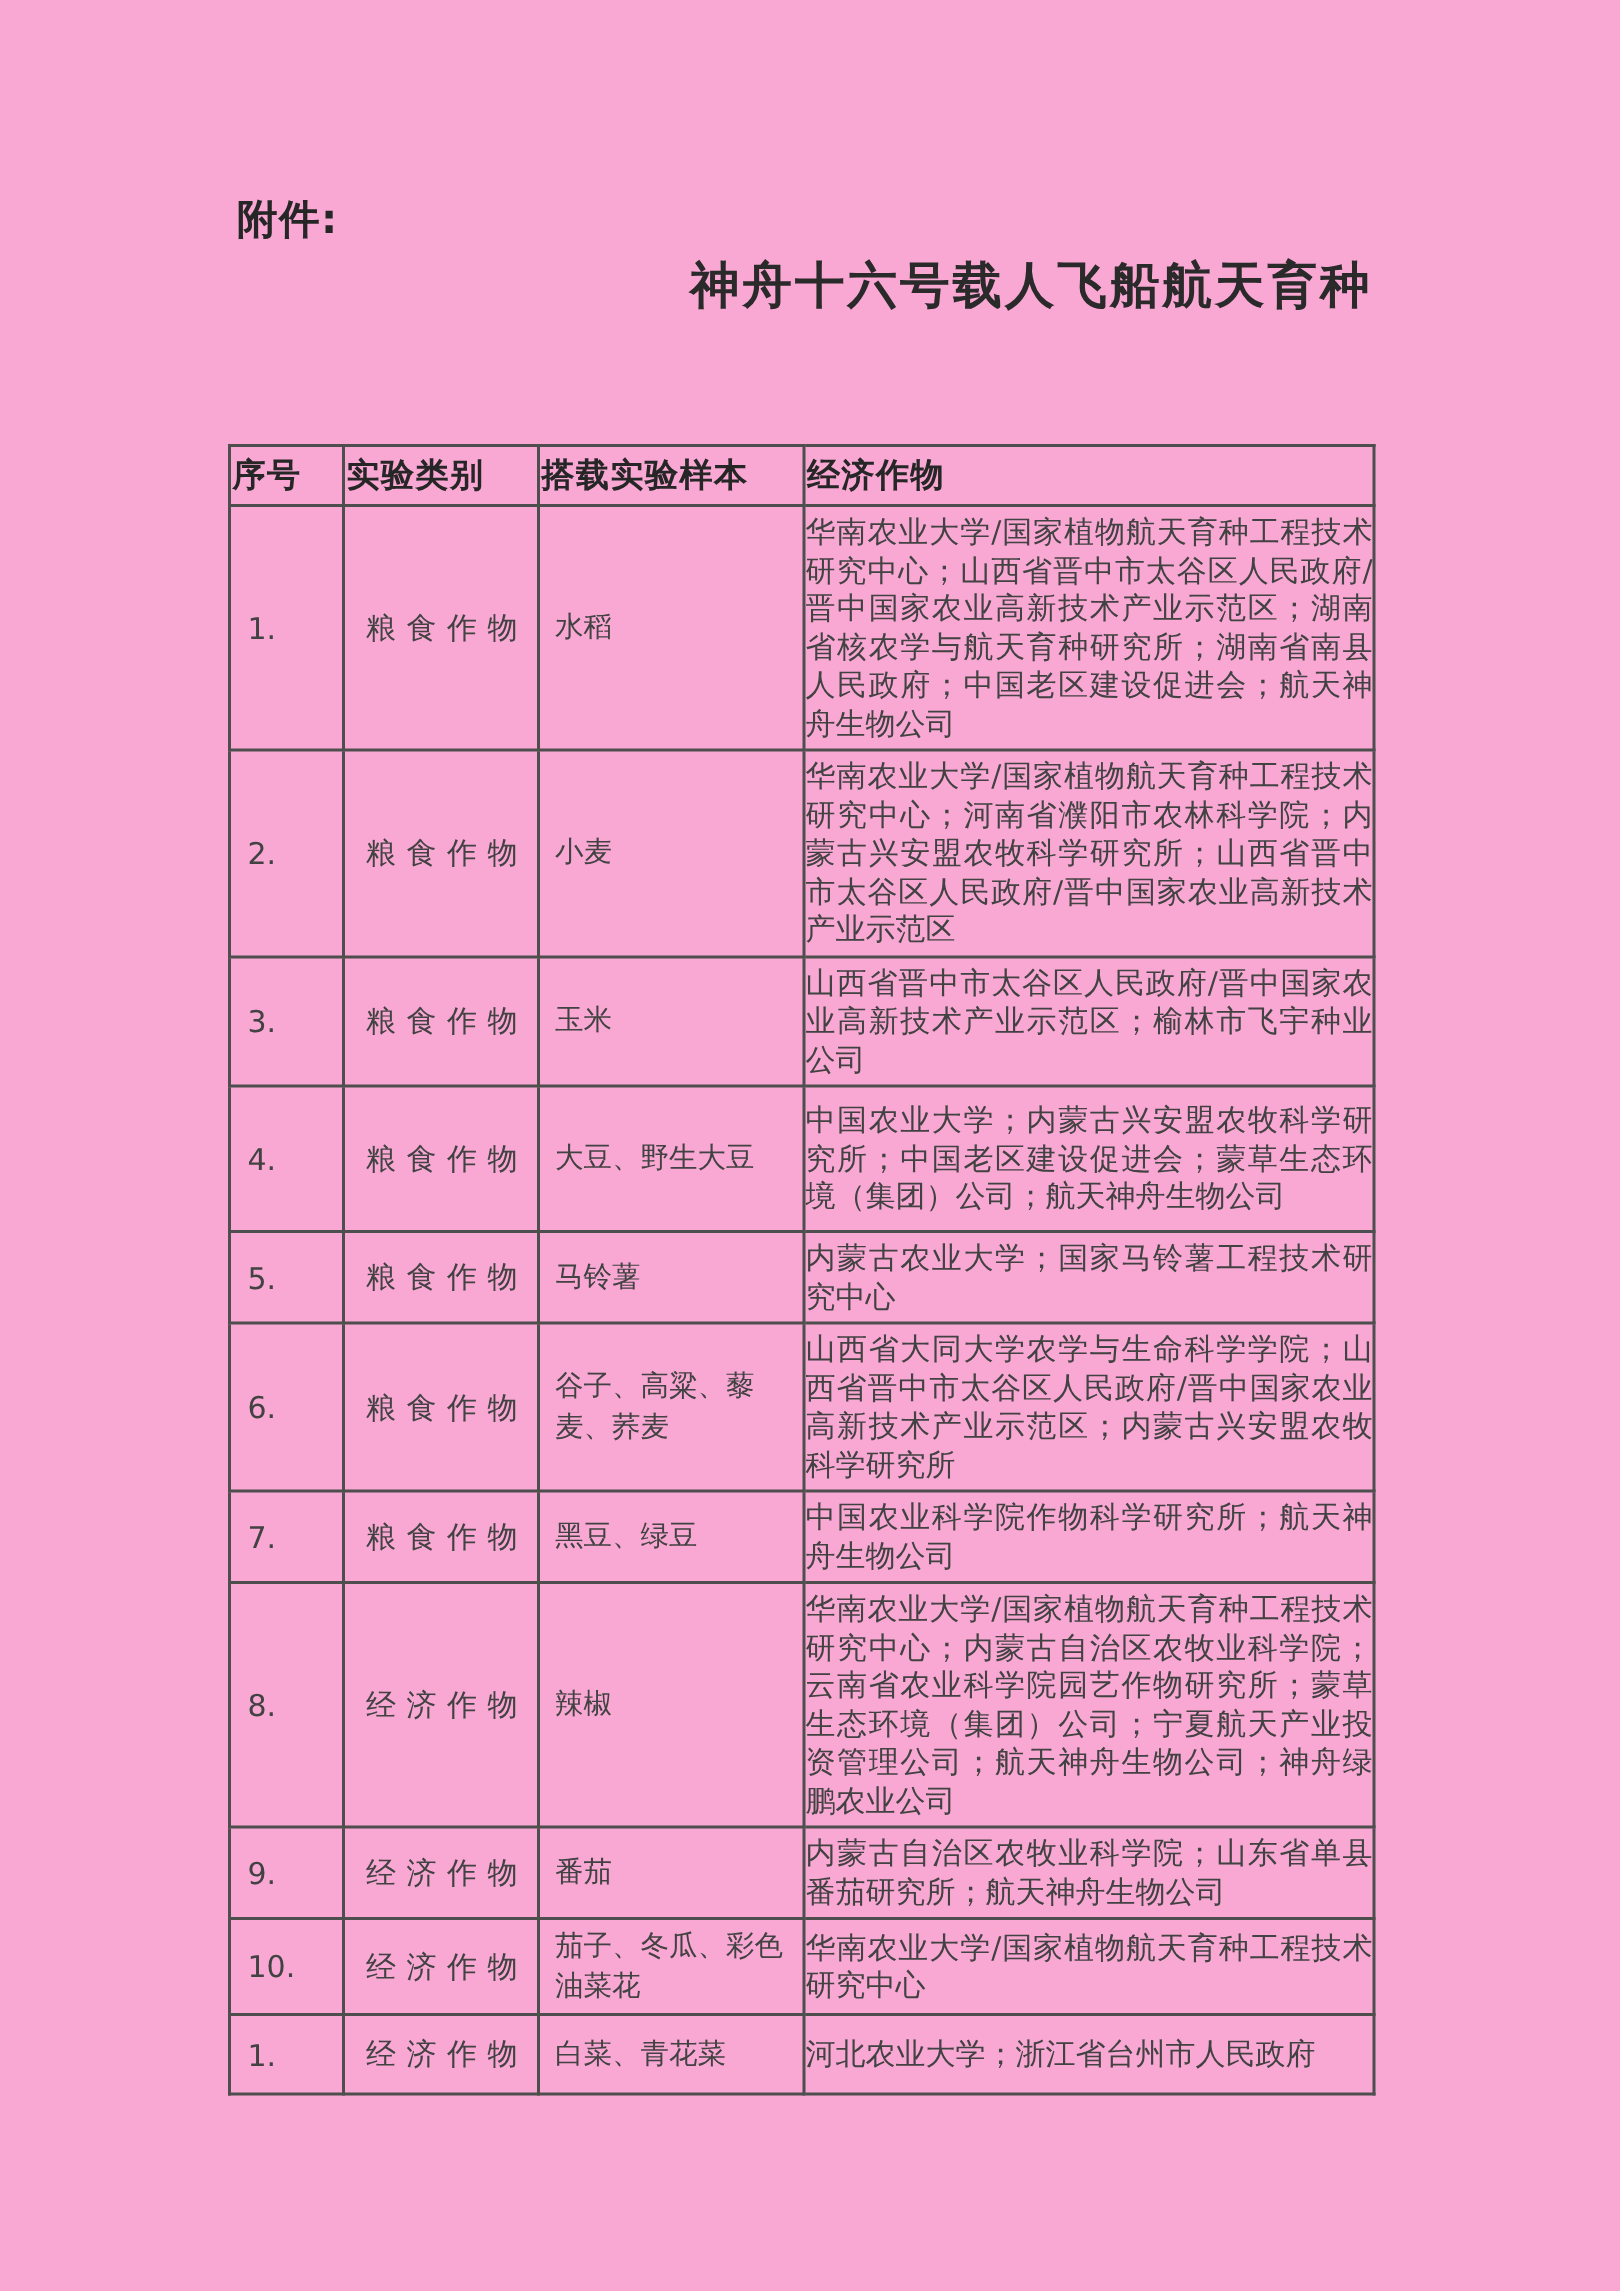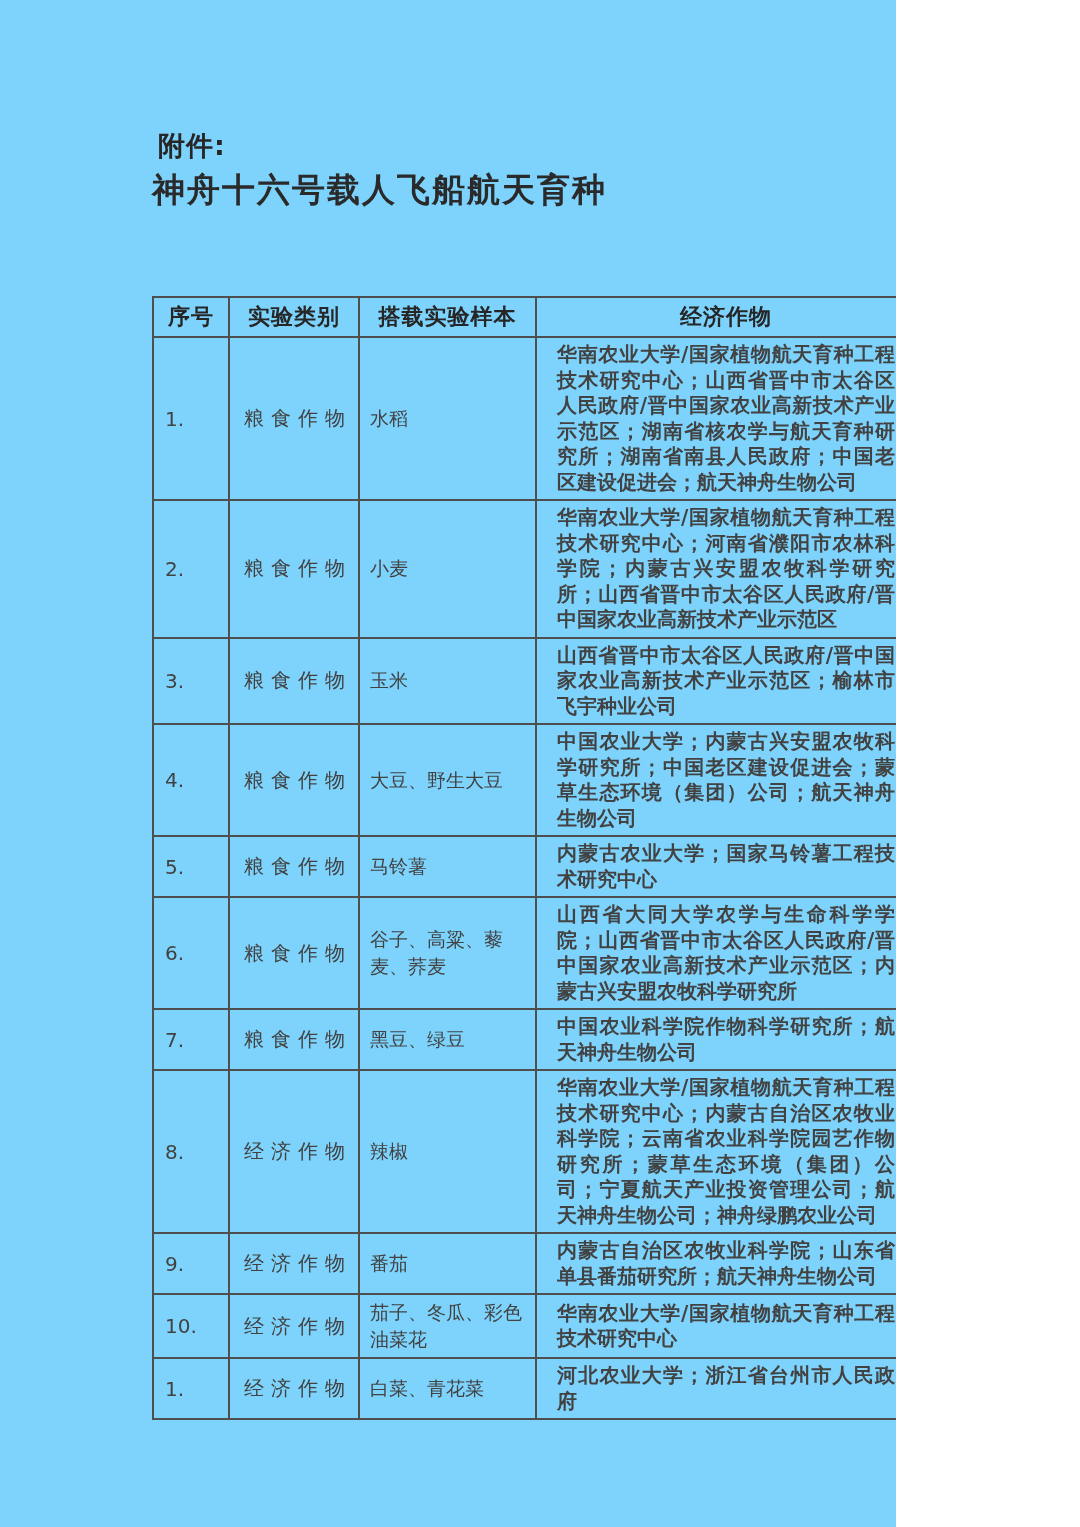--- a/index.html
+++ b/index.html
@@ -9,9 +9,9 @@
   }
   .page {
     position: relative;
-    width: 896px;
+    width: 1080px;
     height: 1527px;
-    background: #7dd3fc;
+    background: #f9a8d4;
     overflow: hidden;
     font-family: "DejaVu Serif", serif;
   }

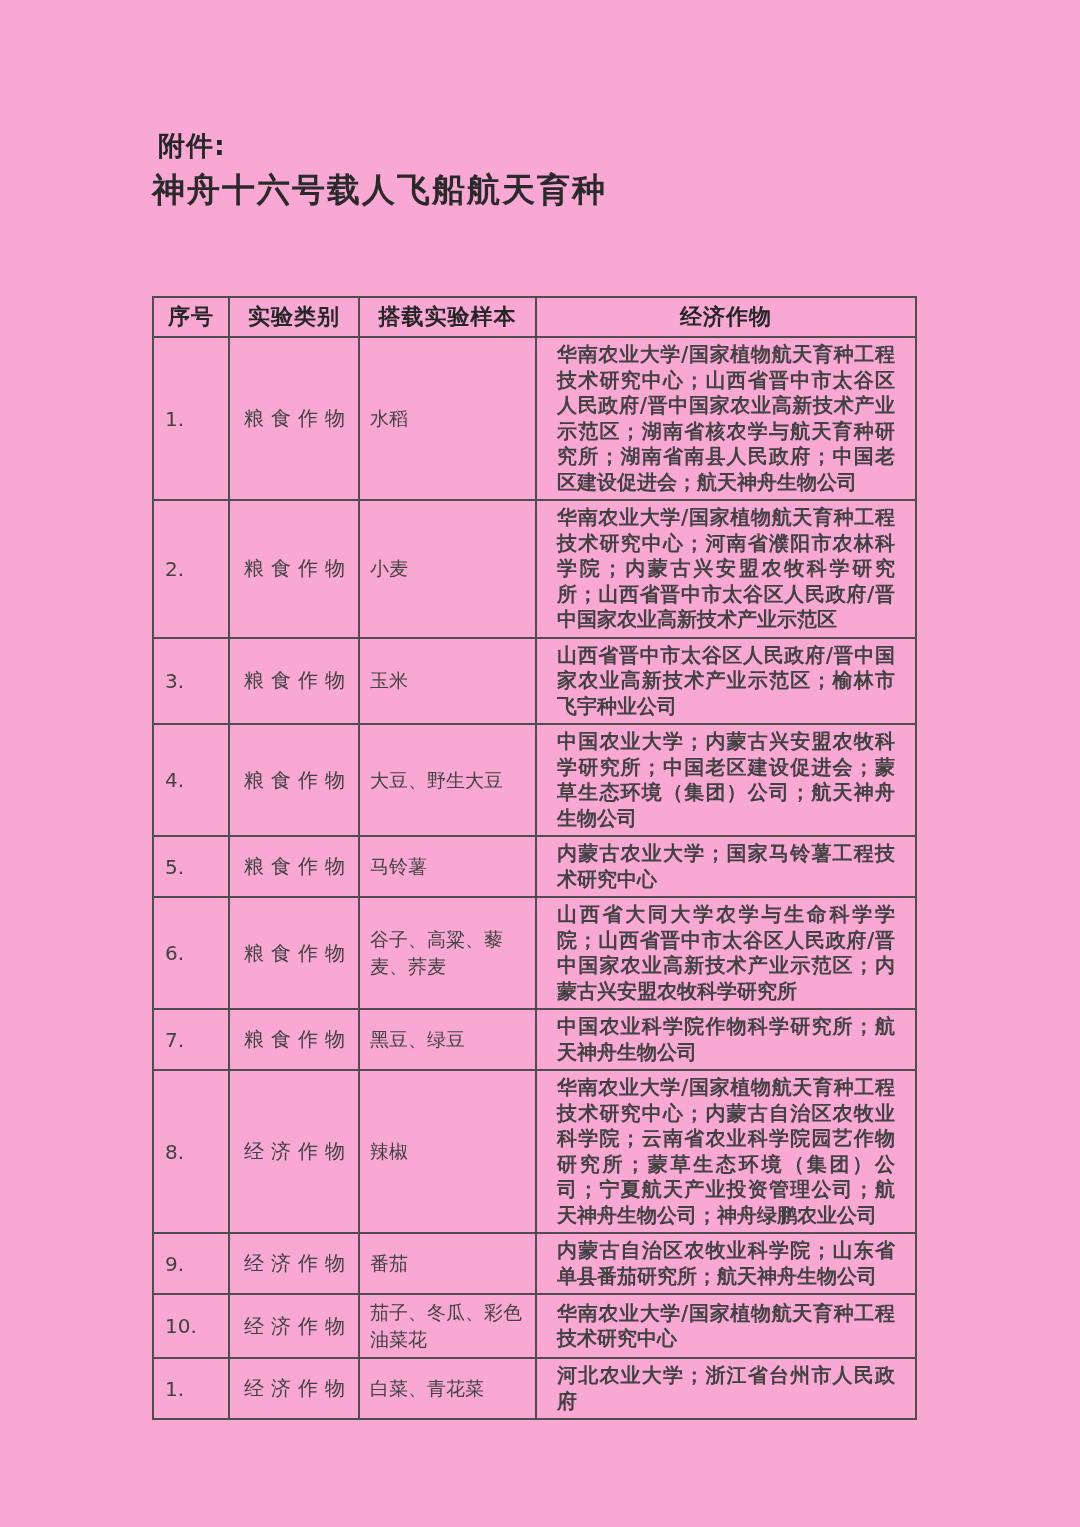--- a/index.html
+++ b/index.html
@@ -30,7 +30,7 @@
     left: 152px;
     top: 168px;
     width: 763px;
-    text-align: left;
+    text-align: right;
   }
   .title-line {
     font-family: "DejaVu Serif", serif;

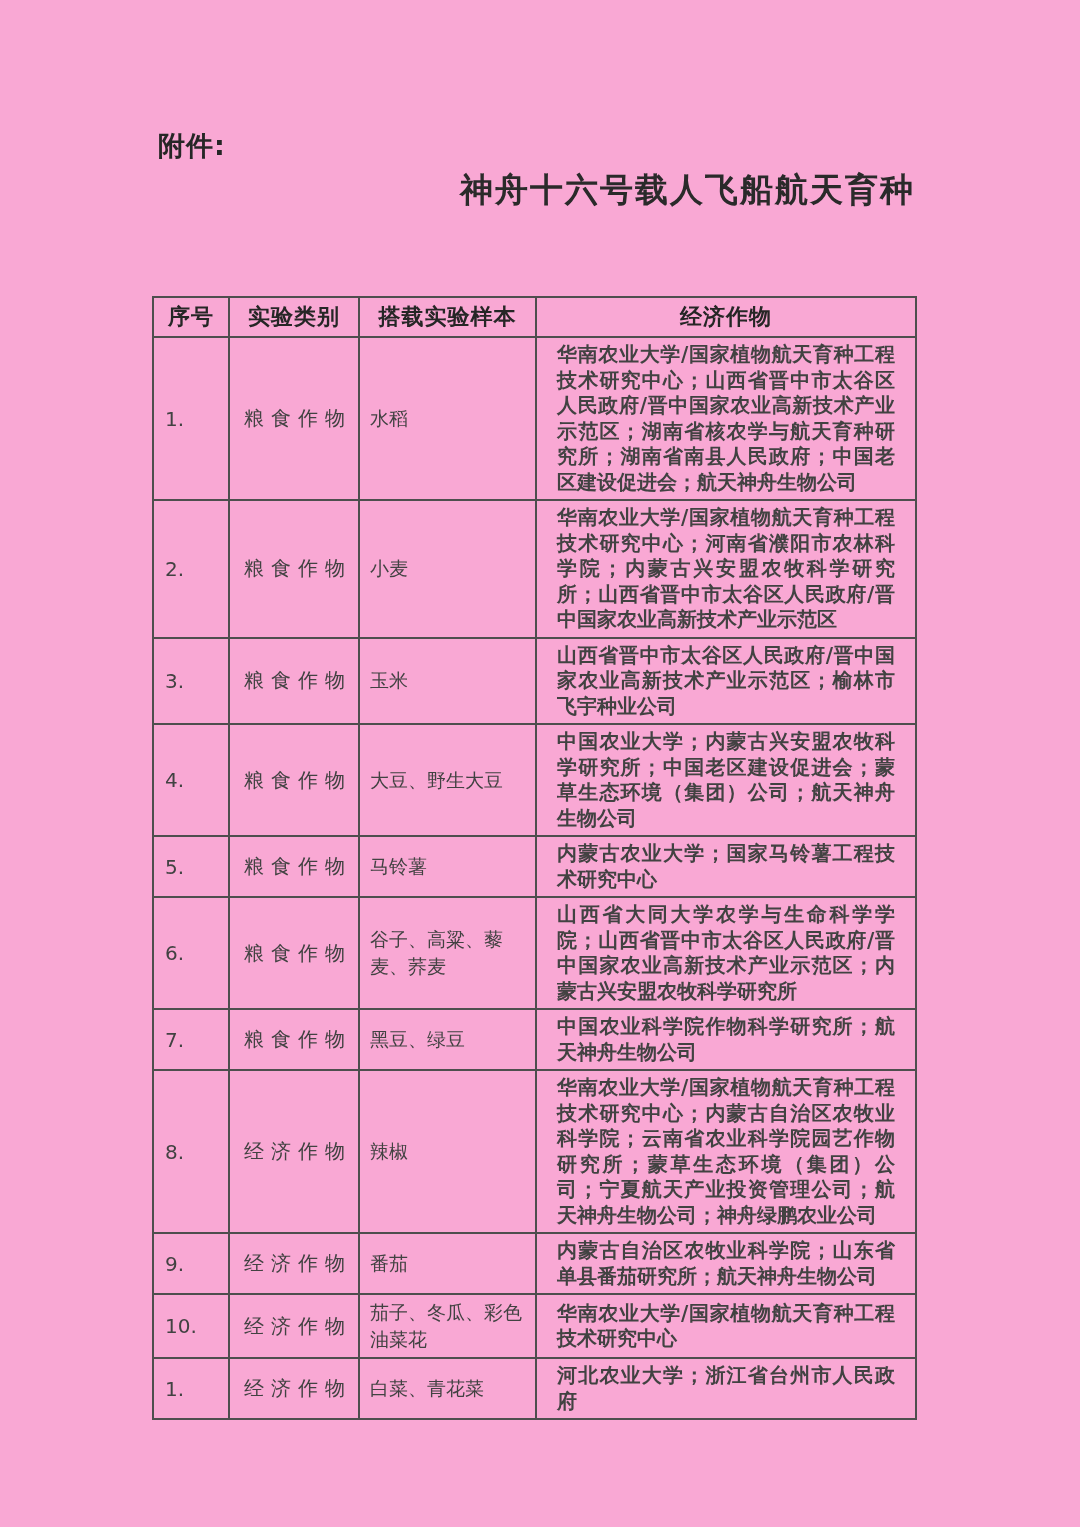--- a/index.html
+++ b/index.html
@@ -62,7 +62,7 @@
     font-weight: bold;
     font-size: 22px;
     color: #262626;
-    text-align: center;
+    text-align: left;
     height: 40px;
     letter-spacing: 1px;
   }

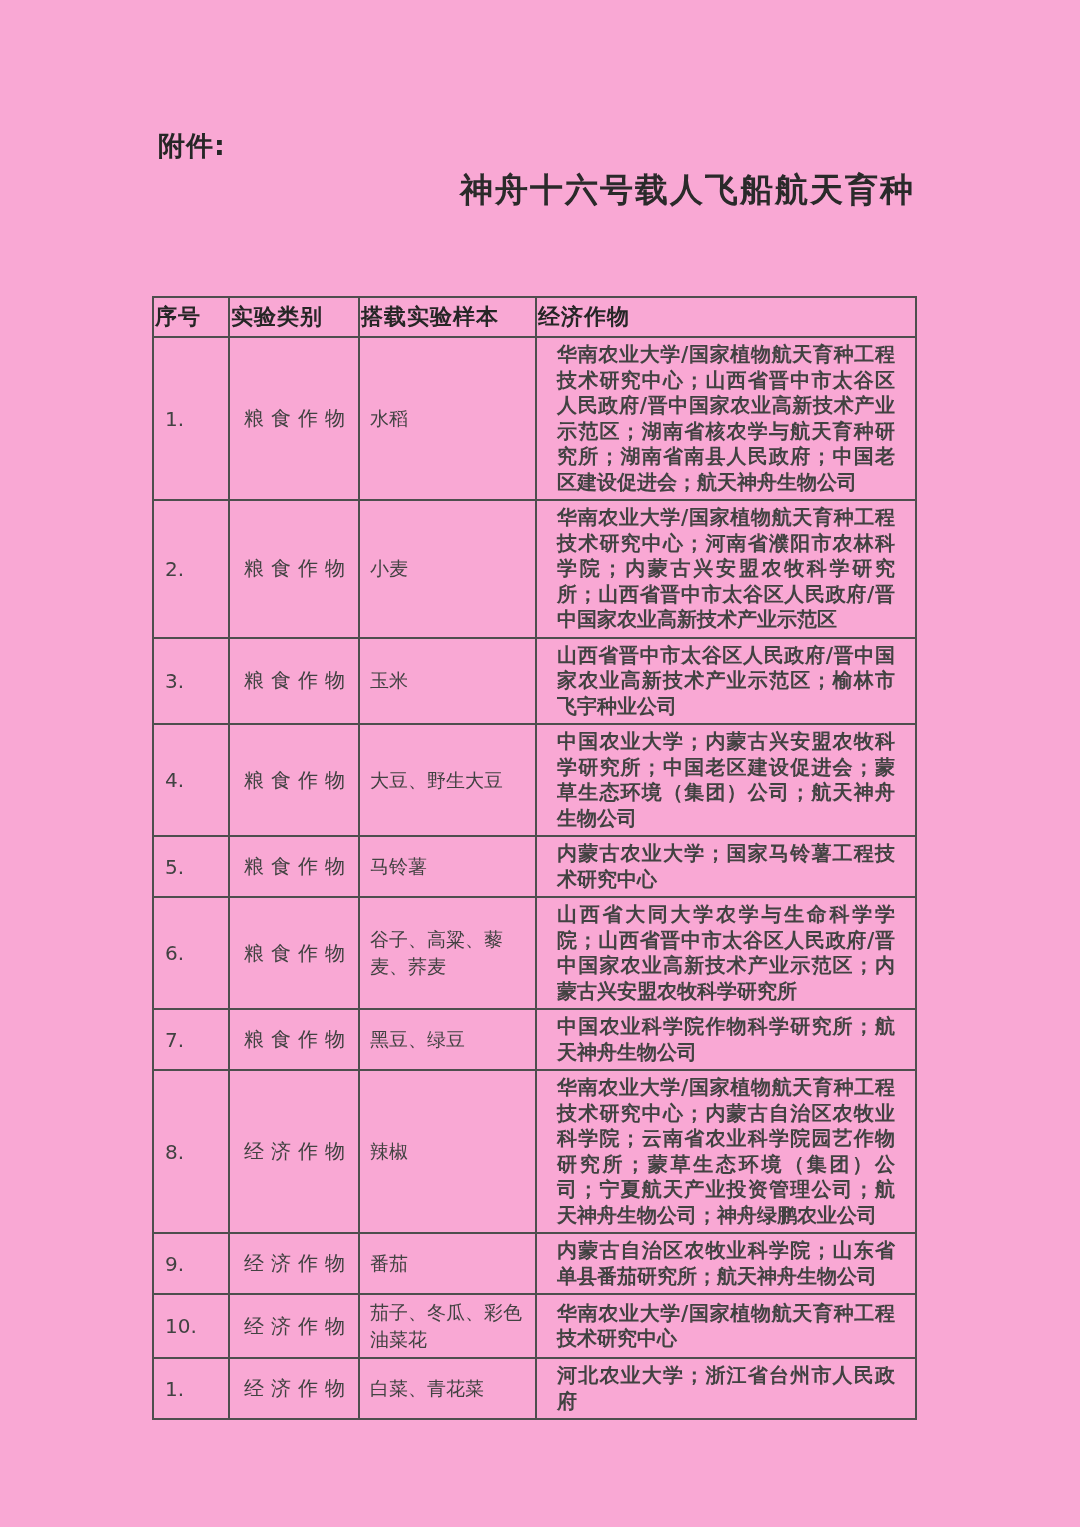--- a/index.html
+++ b/index.html
@@ -92,11 +92,10 @@
     font-size: 20px;
     color: #424242;
     vertical-align: middle;
-    padding: 4px 20px;
+    padding: 4px 0;
     line-height: 25.5px;
     text-align: justify;
     text-justify: inter-character;
-    font-weight: bold;
   }
   
   tbody tr:nth-child(1)  { height: 147px; }

